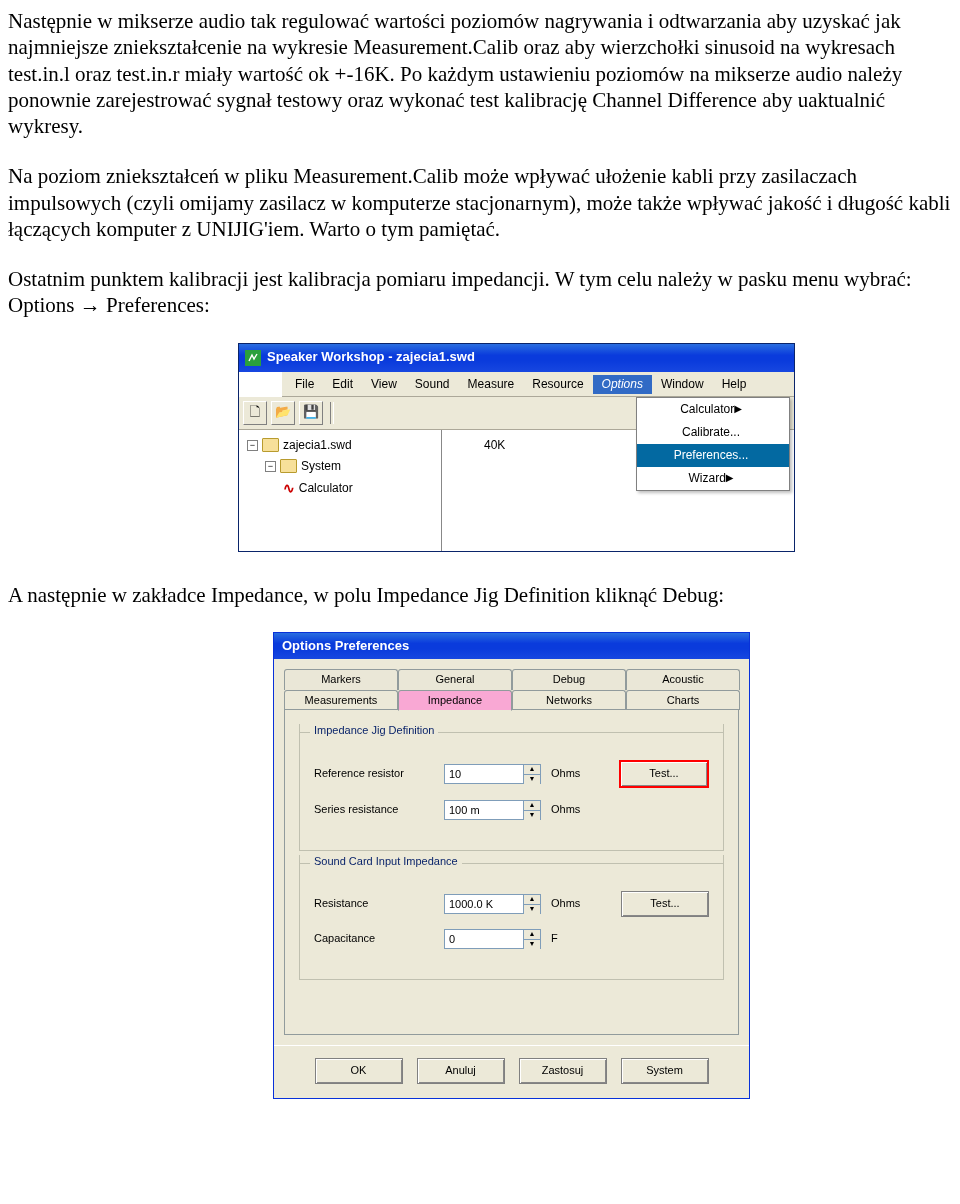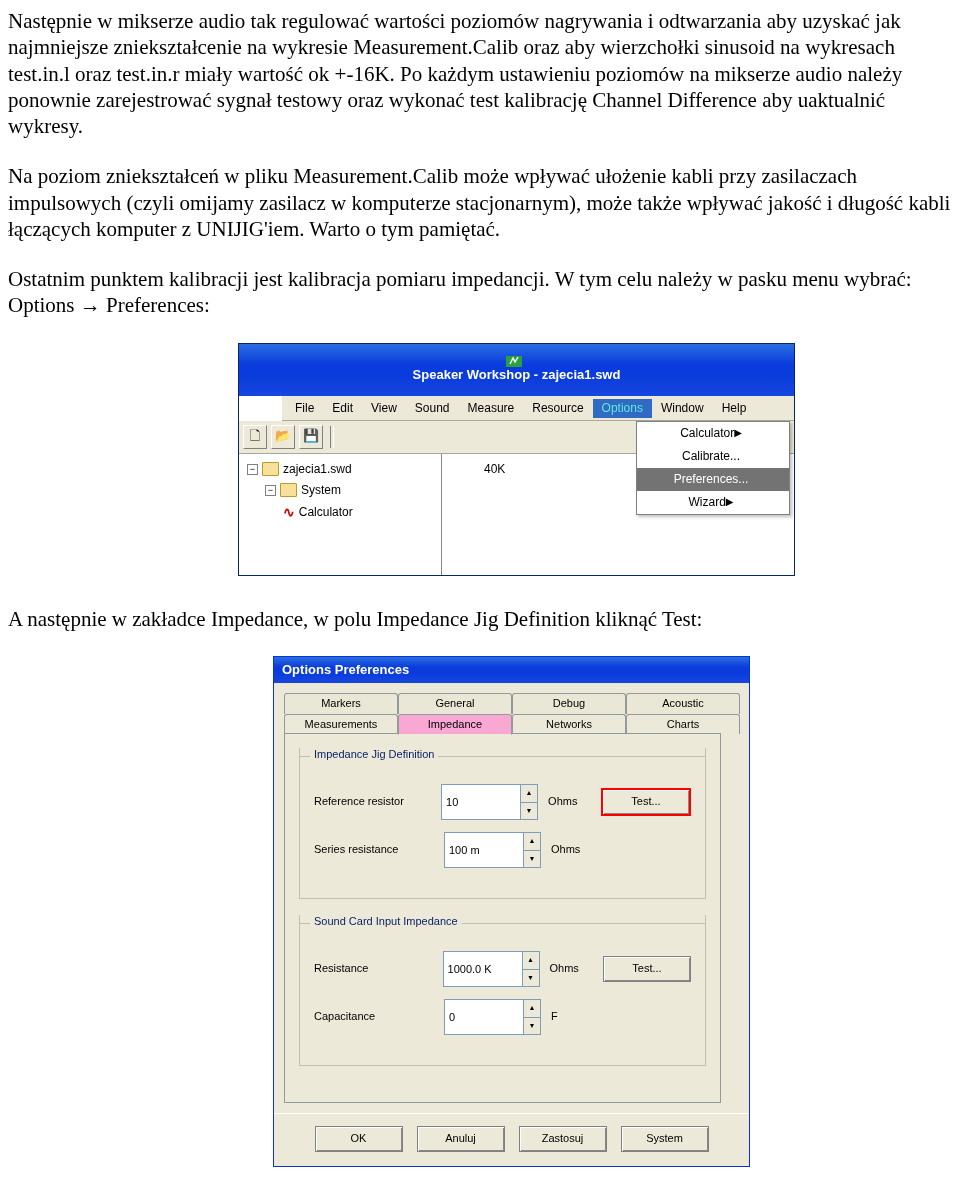--- a/index.html
+++ b/index.html
@@ -29,9 +29,8 @@
     font-weight:bold;
     display:flex;
     align-items:center;
-    padding:12px 6px;
+    padding:0 6px;
     font-size:13px;
-    flex-direction:column;
   }
   .win-title .app-icon{
     width:16px;height:16px;

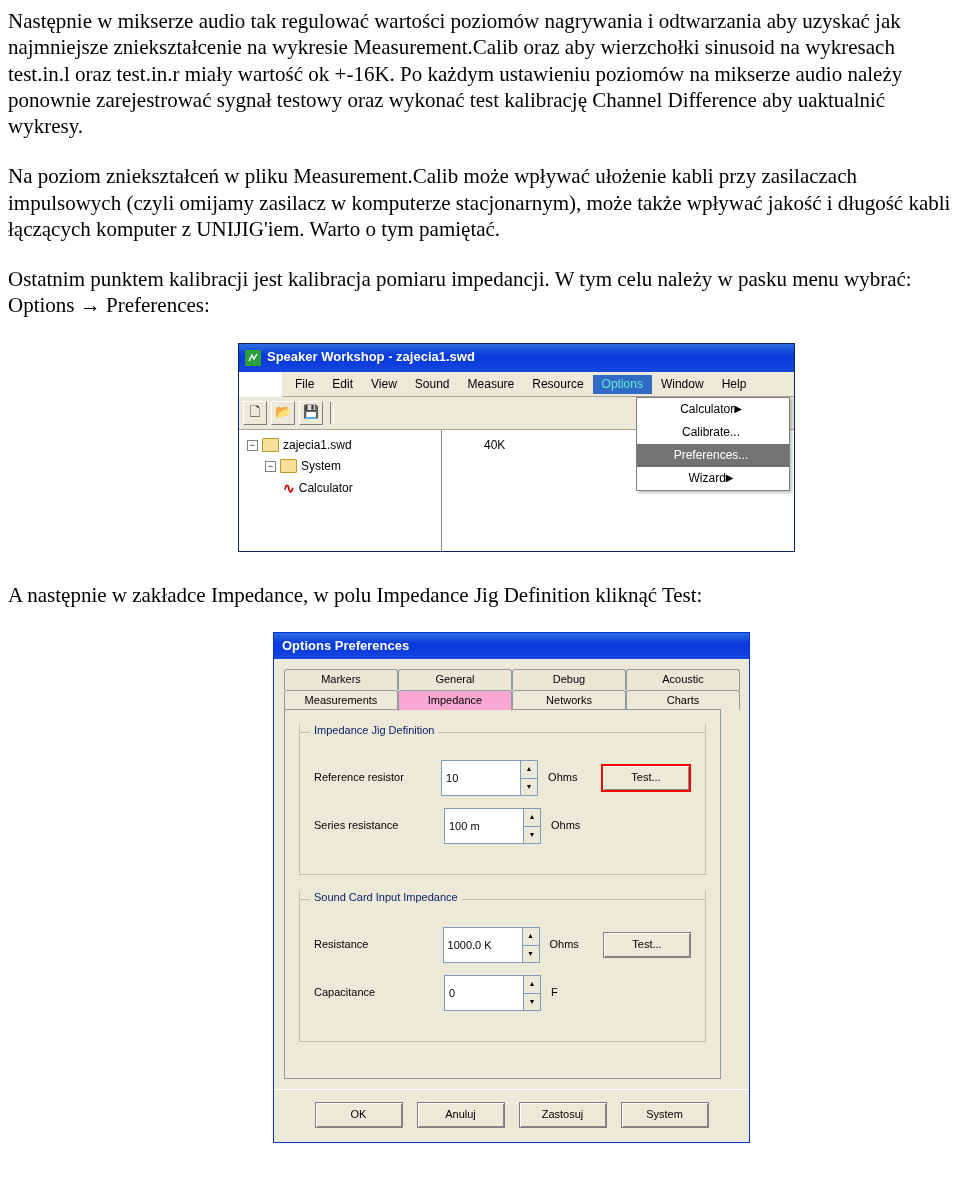--- a/index.html
+++ b/index.html
@@ -54,7 +54,8 @@
   }
   .menubar .mitem.hot{
     background:#316ac5;
-    color:#5eead4;
+    color:#ffffff;
+    font-style:italic;
   }
   .toolbar{
     background:#ece9d8;

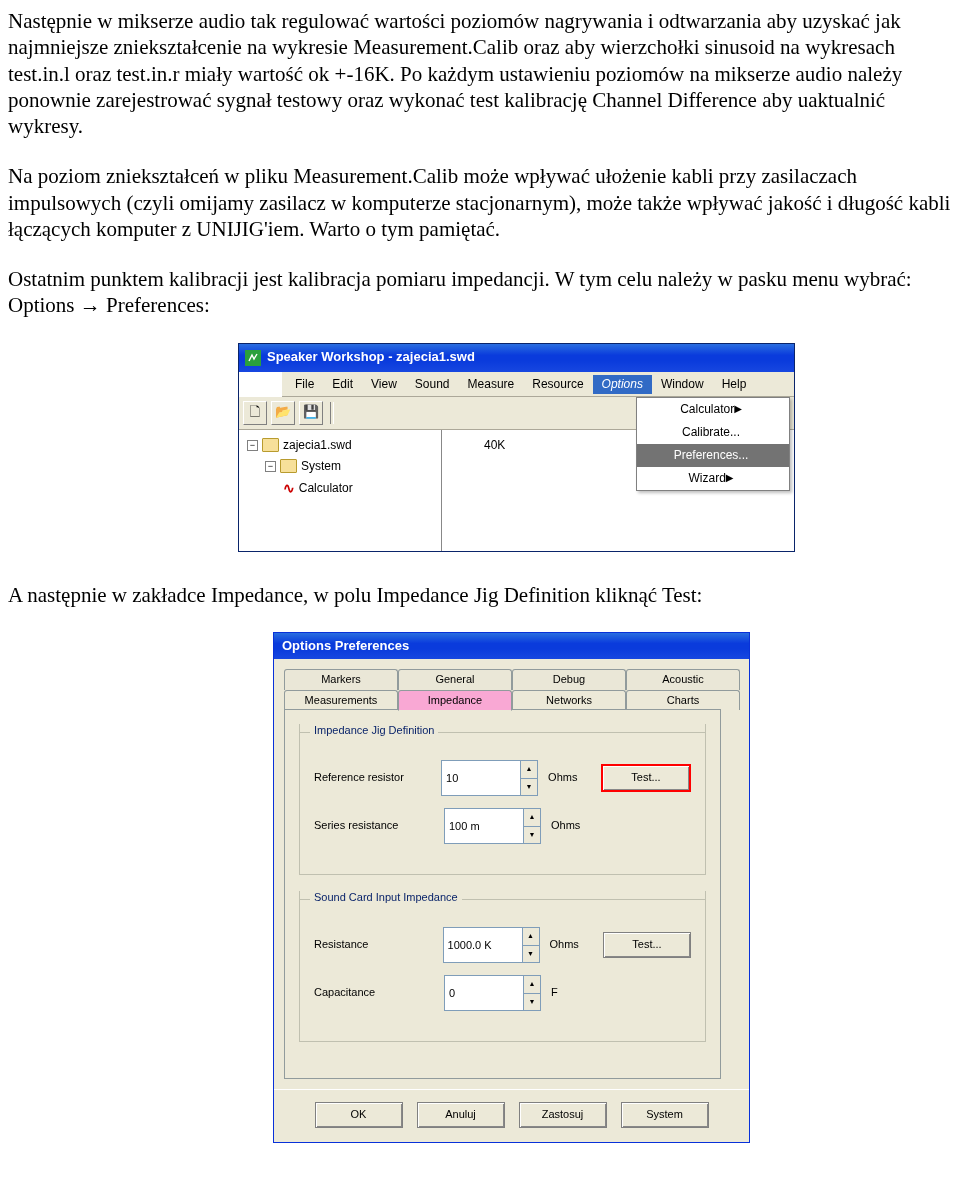--- a/index.html
+++ b/index.html
@@ -91,7 +91,7 @@
     display:flex;justify-content:center;
     align-items:center;
   }
-  .dropdown-menu .di.sel{background:#737373;color:#fff;}
+  .dropdown-menu .di.sel{background:#0369a1;color:#fff;}
   .dropdown-menu .di .arrow{font-size:10px;}
   .workarea{
     display:flex;

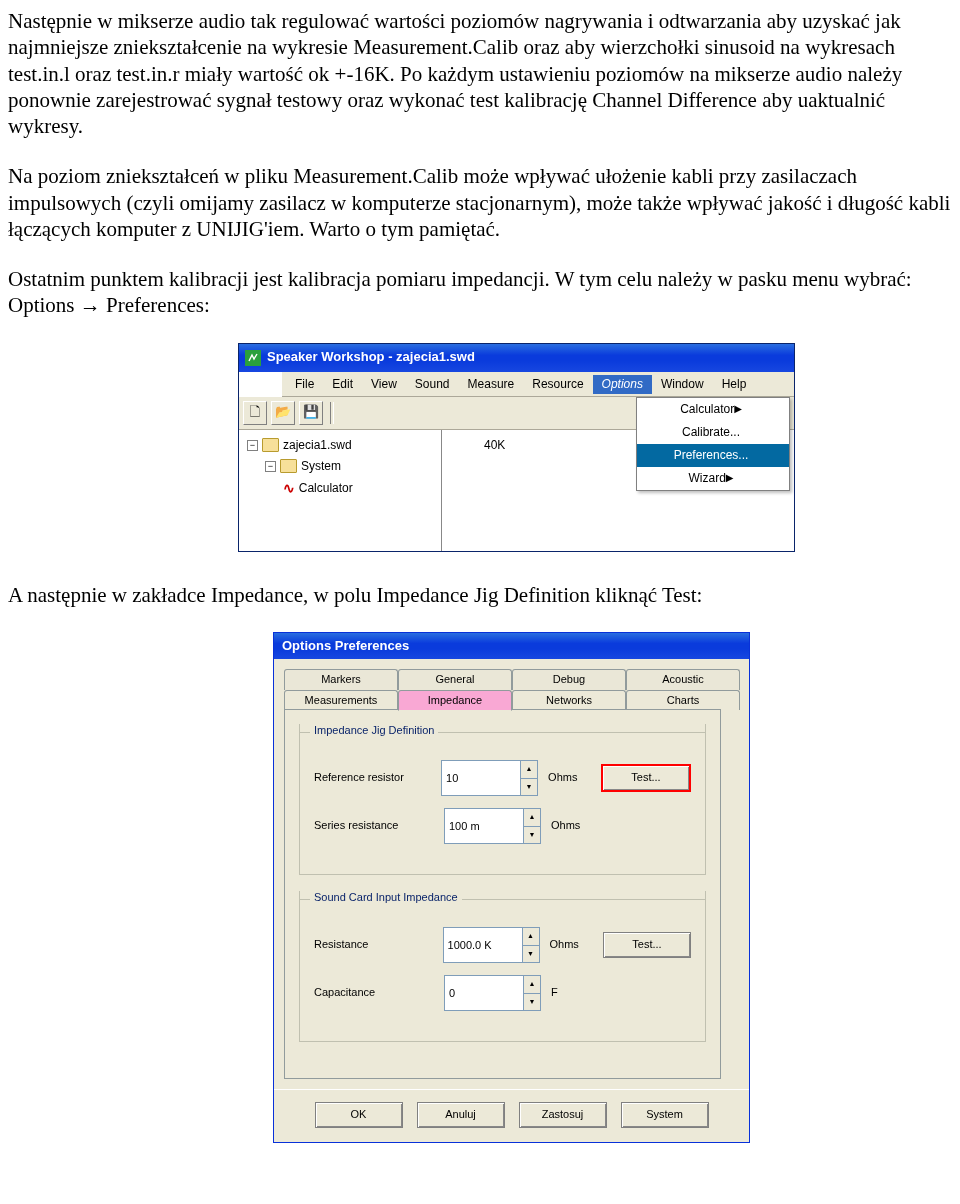--- a/index.html
+++ b/index.html
@@ -308,7 +308,7 @@
   </div>
 </div>
 
-<p>A następnie w zakładce Impedance, w polu Impedance Jig Definition kliknąć Test:</p>
+<p>A następnie w zakładce Impedance, w polu Impedance Jig Definition kliknąć Debug:</p>
 
 <div class="prefs-window">
   <div class="prefs-title">

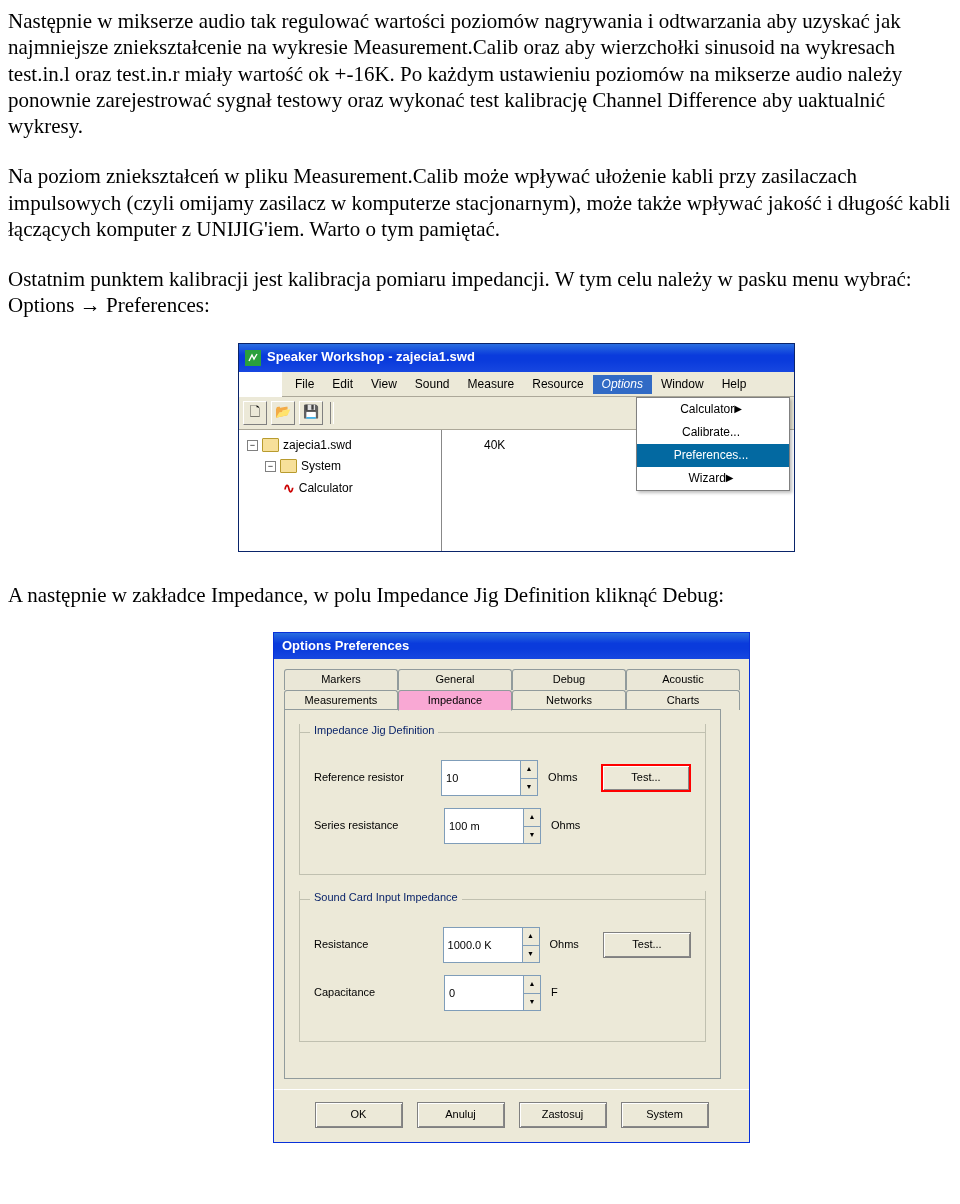--- a/index.html
+++ b/index.html
@@ -142,7 +142,7 @@
   }
   .prefs-body{
     background:#ece9d8;
-    padding:10px 28px 10px 10px;
+    padding:10px 10px 10px 10px;
   }
   .tabstrip{
     display:flex;flex-wrap:wrap;

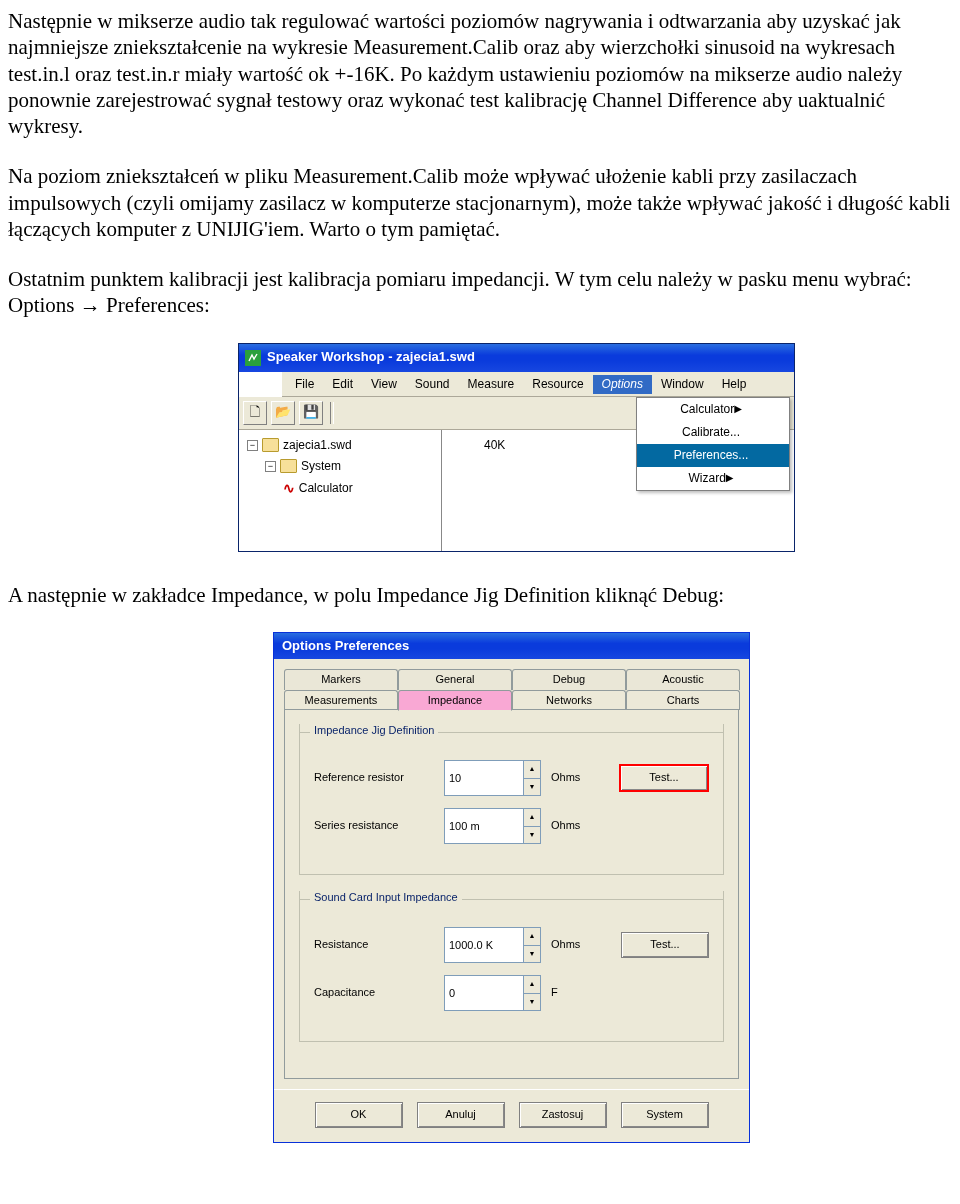--- a/index.html
+++ b/index.html
@@ -182,7 +182,7 @@
     border-top:none;
     position:relative;
     padding:36px 14px 18px 14px;
-    margin-bottom:16px;
+    margin-bottom:4px;
   }
   .groupbox::before{
     content:"";

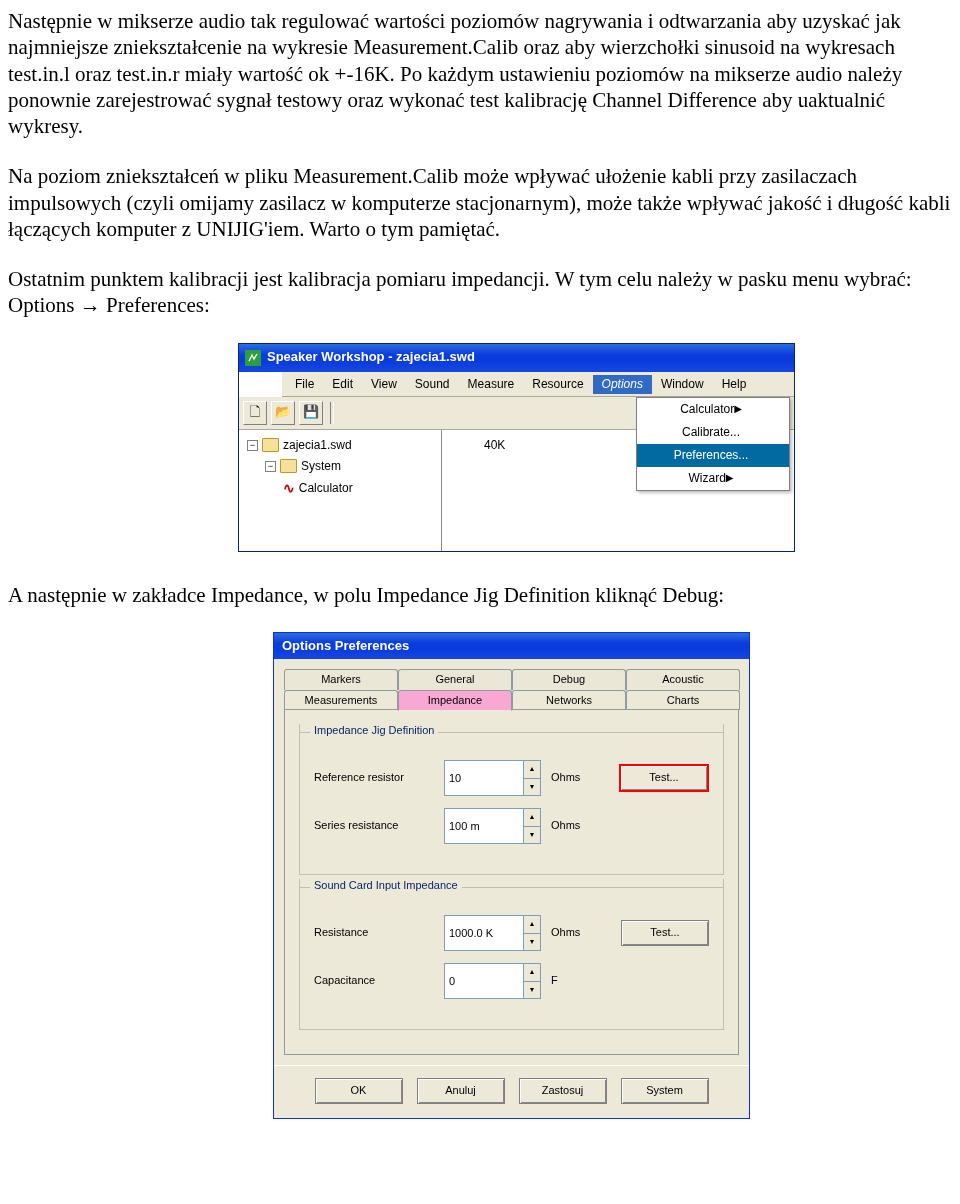--- a/index.html
+++ b/index.html
@@ -203,7 +203,7 @@
   }
   .form-row label{width:120px;font-size:11px;}
   .spin{
-    display:flex;align-items:stretch;height:36px;
+    display:flex;align-items:stretch;height:20px;
   }
   .spin input{
     width:70px;border:1px solid #7f9db9;border-right:none;

